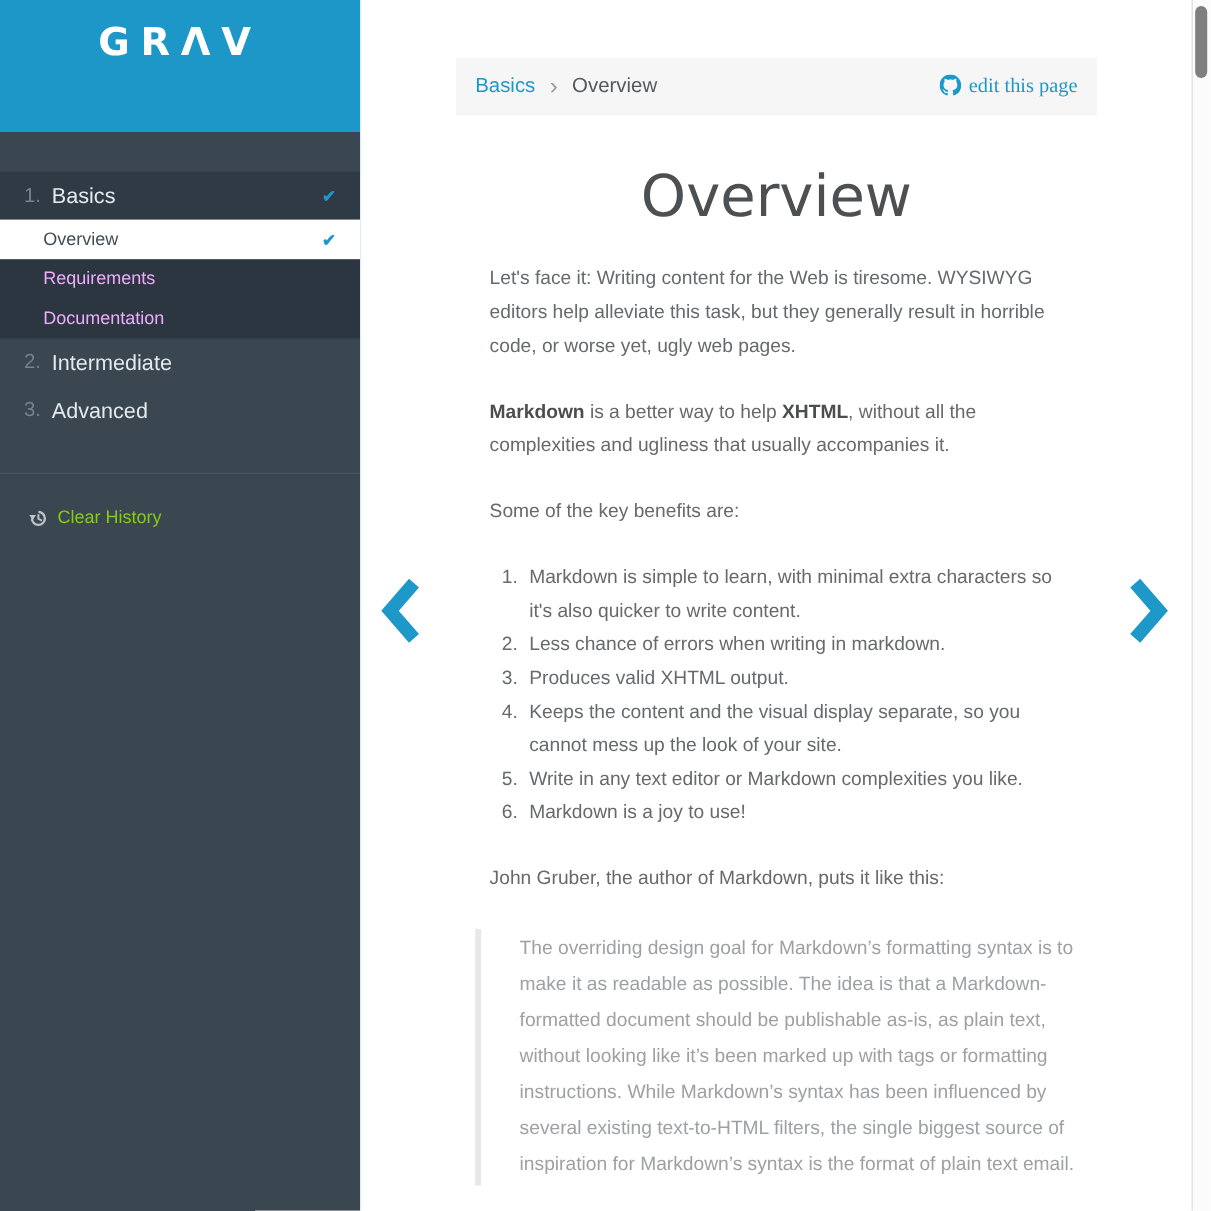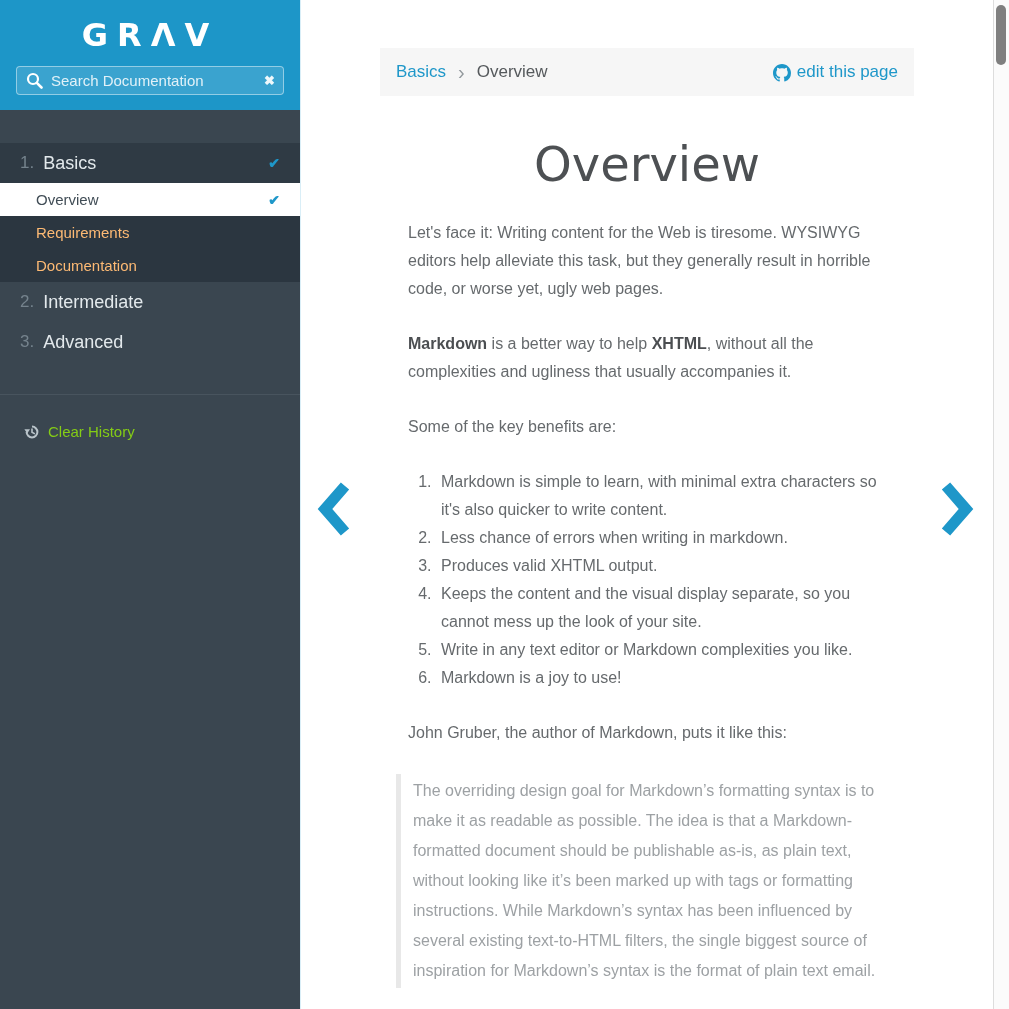--- a/index.html
+++ b/index.html
@@ -136,14 +136,6 @@
 <aside class="sidebar">
   <div class="sidebar-header">
     <div class="logo">GRΛV</div>
-    <div class="search-box">
-      <svg class="search-icon" viewBox="0 0 17 17">
-        <circle cx="7" cy="7" r="5" fill="none" stroke="#ffffff" stroke-width="2.2"></circle>
-        <line x1="10.8" y1="10.8" x2="15.5" y2="15.5" stroke="#ffffff" stroke-width="2.6" stroke-linecap="round"></line>
-      </svg>
-      <input class="search-input" type="text" placeholder="Search Documentation" style="">
-      <span class="search-clear">✖</span>
-    </div>
   </div>
 
   <nav class="nav">

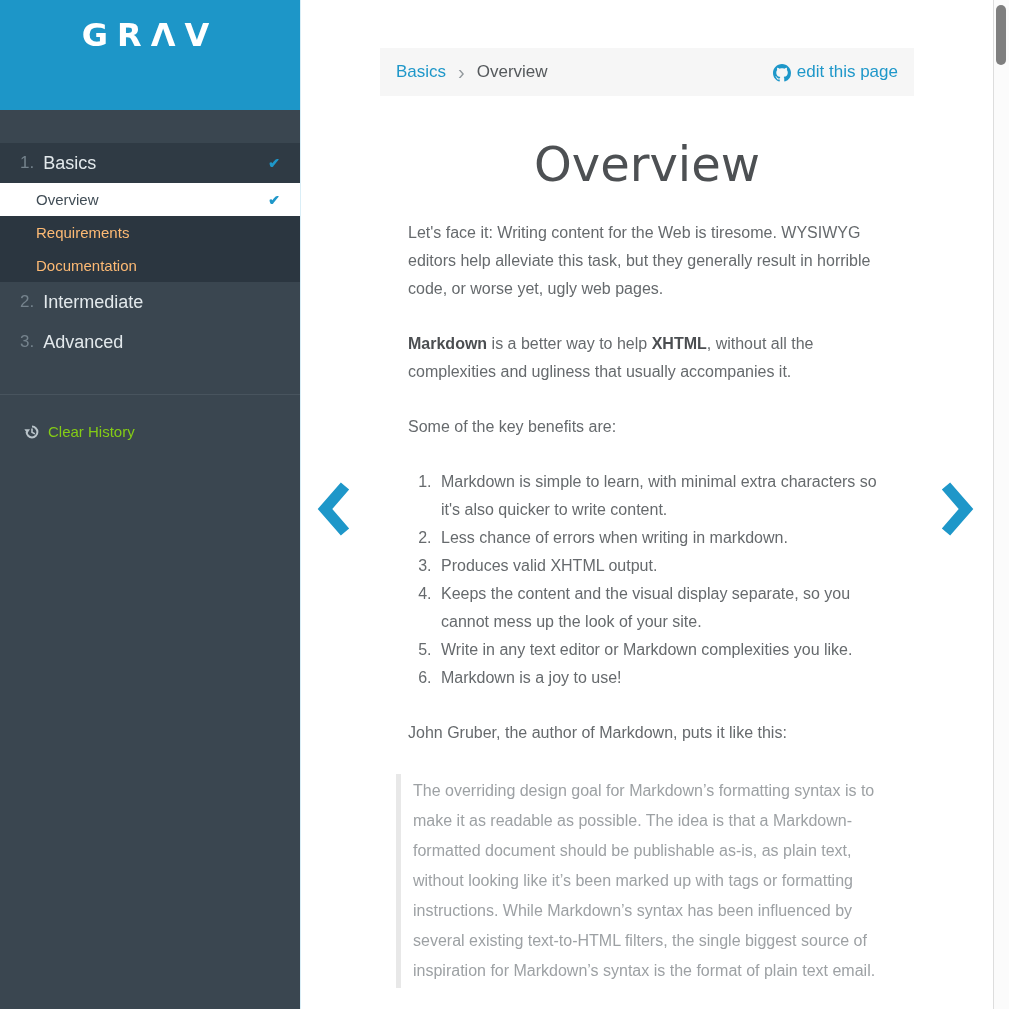--- a/index.html
+++ b/index.html
@@ -90,8 +90,8 @@
   .crumb-sep { color:#93999d; margin:0 12px; font-size:20px; line-height:1; }
   .crumb-current { color:#55595c; }
   .edit-link {
-    margin-left:auto; display:flex; align-items:flex-end; gap:6px;
-    color:#1e97c9; font-size:17px; text-decoration:none; cursor:pointer;
+    margin-left:auto; display:flex; align-items:flex-start; gap:6px;
+    color:#1e97c9; font-size:17px; text-decoration:none; cursor:pointer;font-family:Liberation Serif, serif;
   }
 
   .page-title {

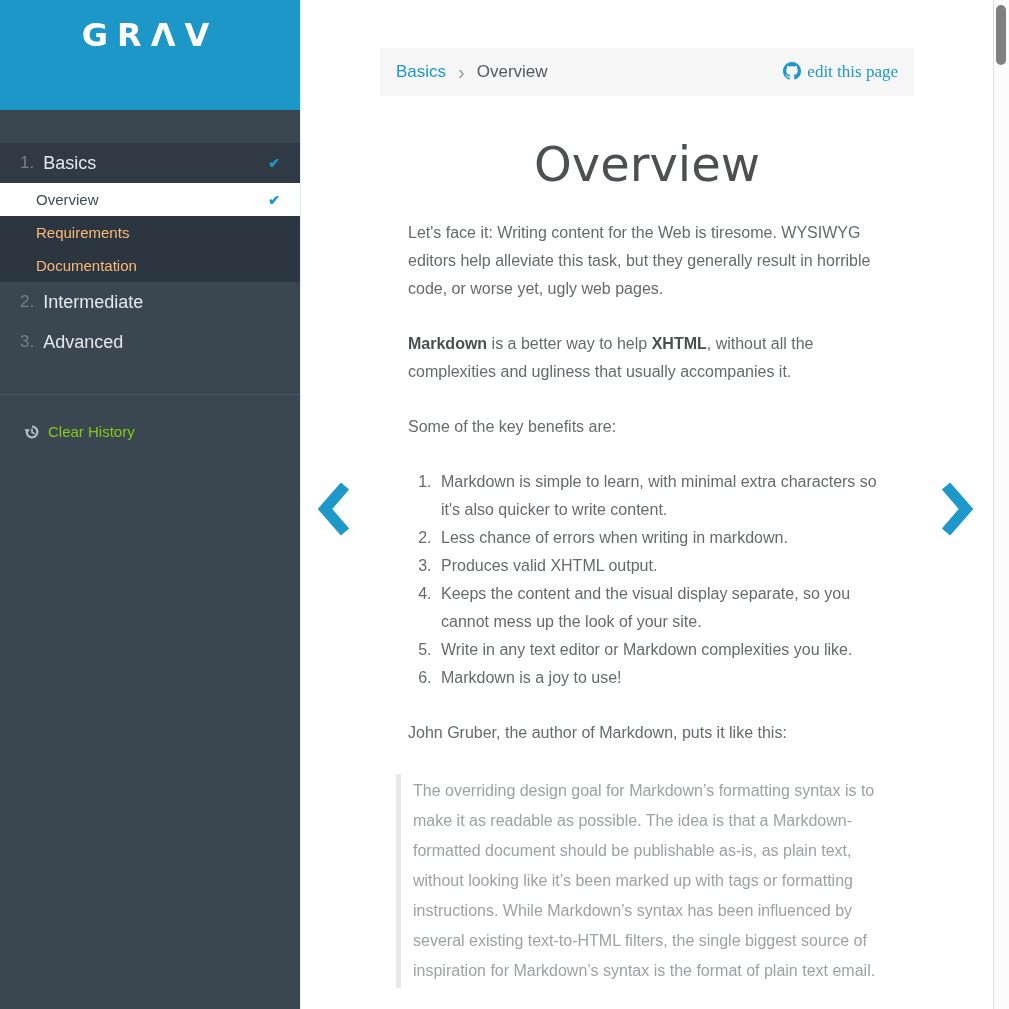--- a/index.html
+++ b/index.html
@@ -61,7 +61,7 @@
   .submenu-item {
     display:flex; align-items:center;
     height:33px; padding:0 20px 0 36px;
-    font-size:15px; color:#fdba74; cursor:pointer;
+    font-size:15px; color:#f0abfc; cursor:pointer;
   }
   .submenu-item.active { background:#ffffff; color:#414d56; }
 

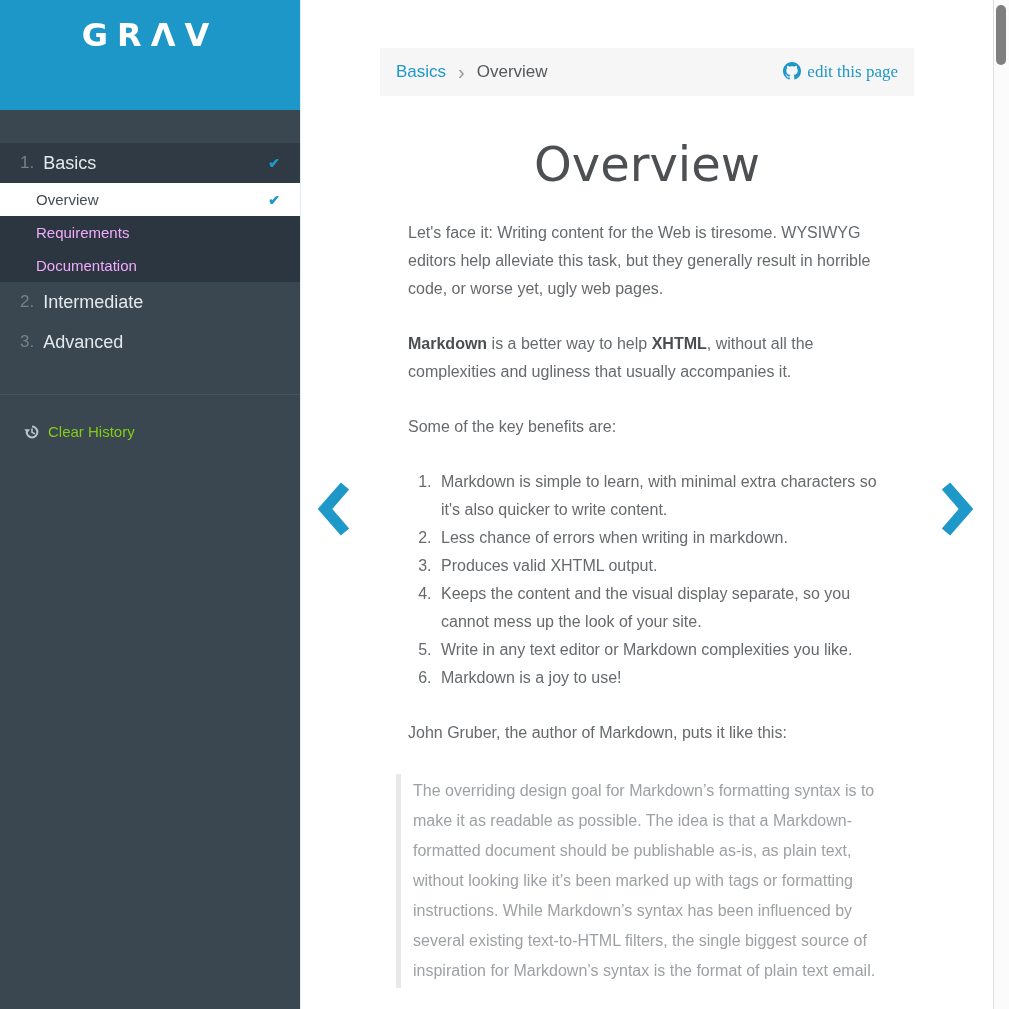--- a/index.html
+++ b/index.html
@@ -107,7 +107,7 @@
   .content ol { margin:27px 0; padding-left:40px; }
   .content li { padding-left:5px; }
   .content blockquote {
-    margin:27px 0 0; padding:2px 0 2px 12px;
+    margin:27px 0 0; padding:2px 0 2px 32px;
     border-left:5px solid #e8e8e8;
     color:#9da1a4; line-height:30px;
   }

